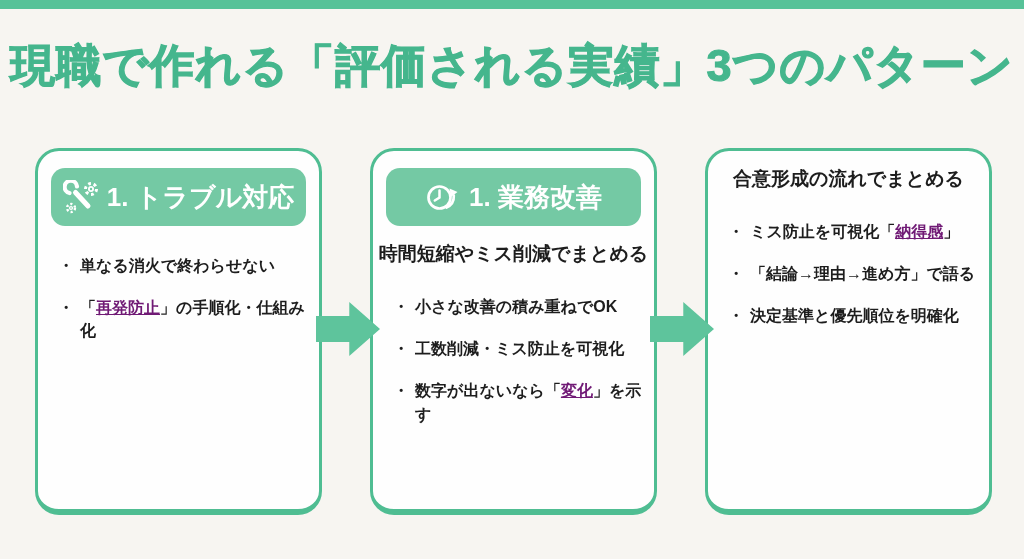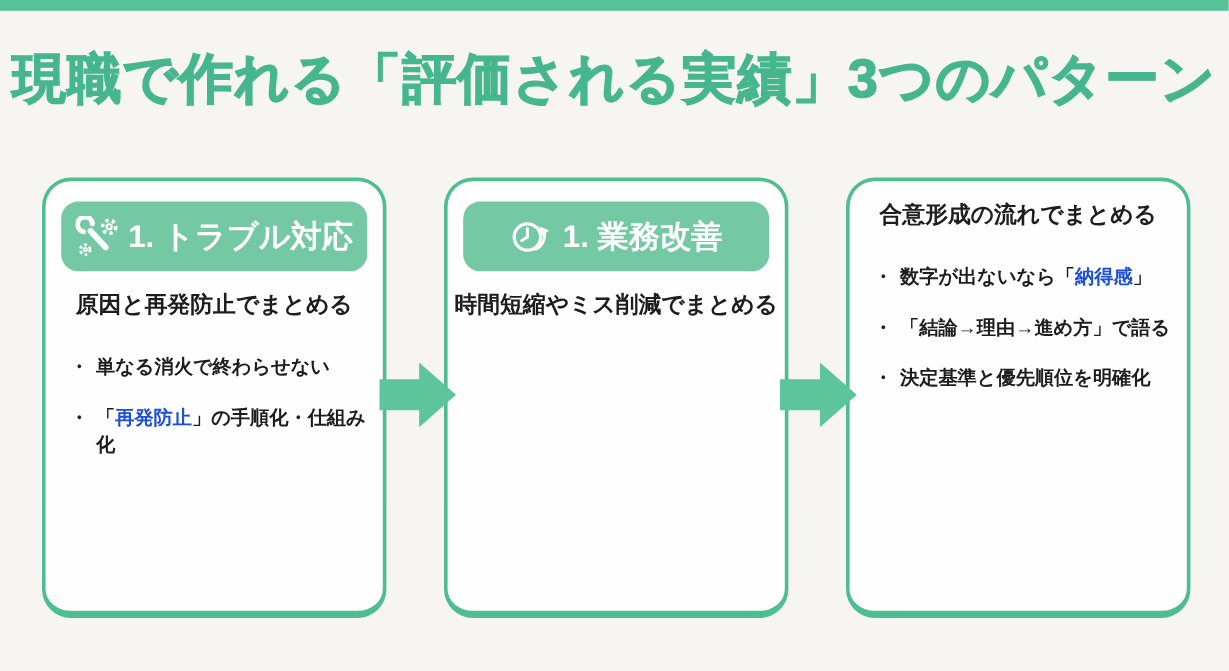--- a/index.html
+++ b/index.html
@@ -122,7 +122,7 @@
   <div class="card">
     <div class="card-subtitle">合意形成の流れでまとめる</div>
     <ul class="bullets">
-        <li><span>数字が出ないなら「</span><span class="seg-orange">納得感</span><span>」</span></li>
+        <li><span>ミス防止を可視化「</span><span class="seg-orange">納得感</span><span>」</span></li>
         <li><span>「結論→理由→進め方」で語る</span></li>
         <li><span>決定基準と優先順位を明確化</span></li>
       </ul>

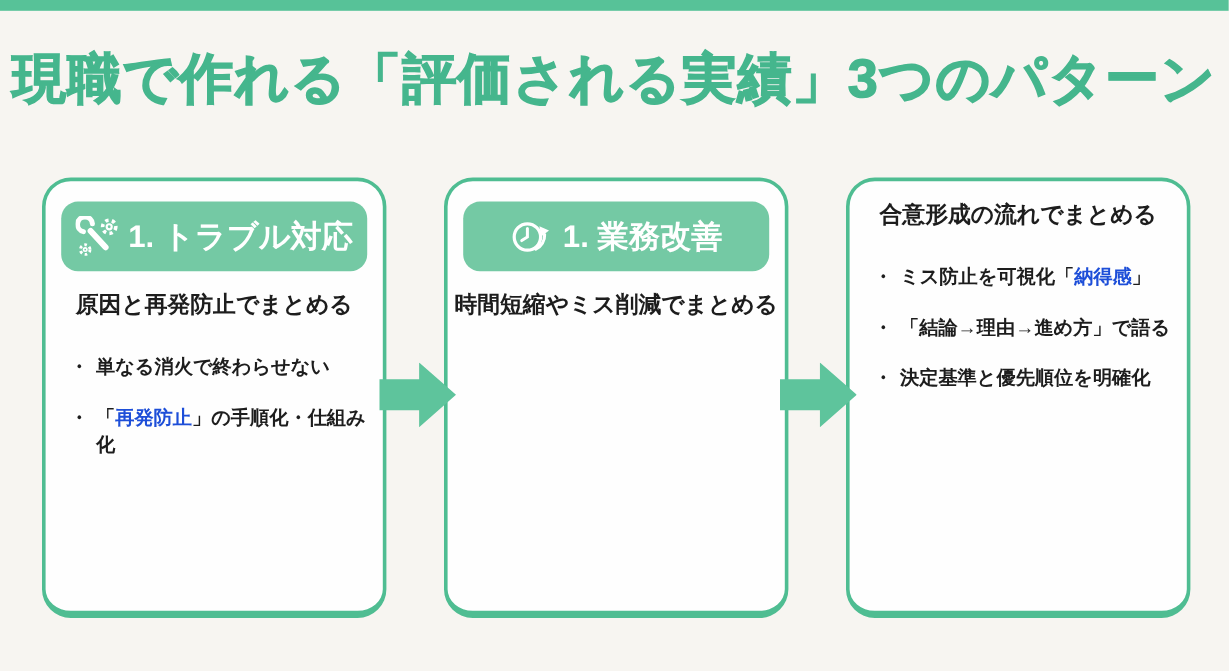--- a/index.html
+++ b/index.html
@@ -64,7 +64,7 @@
     content:"・";
     position:absolute; left:0; top:0;
   }
-  .seg-orange { color:#1d4ed8; }
+  .seg-orange { color:#701a75;text-decoration:underline; }
   .flow-arrow {
     position:absolute; top:154px; width:64px; height:54px;
     background:#5ec49c;

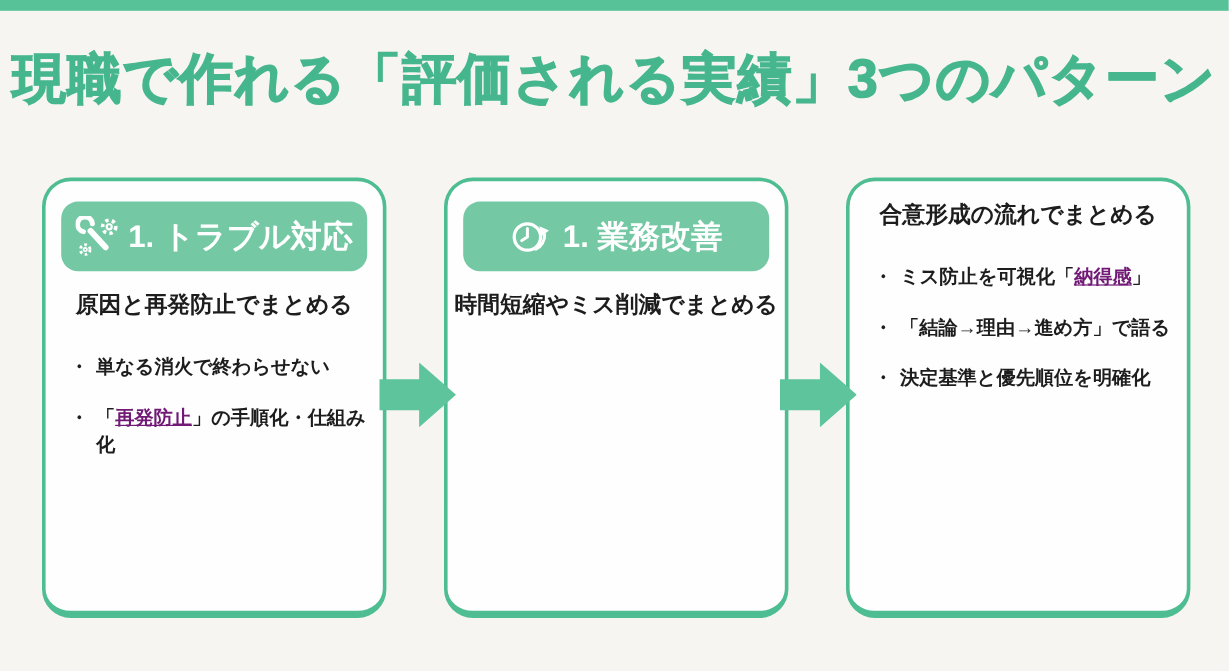--- a/index.html
+++ b/index.html
@@ -97,7 +97,6 @@
       </svg>
       <span>1. トラブル対応</span>
     </div>
-    <div class="card-subtitle">原因と再発防止でまとめる</div>
     <ul class="bullets">
         <li><span>単なる消火で終わらせない</span></li>
         <li><span>「</span><span class="seg-orange">再発防止</span><span>」の手順化・仕組み化</span></li>

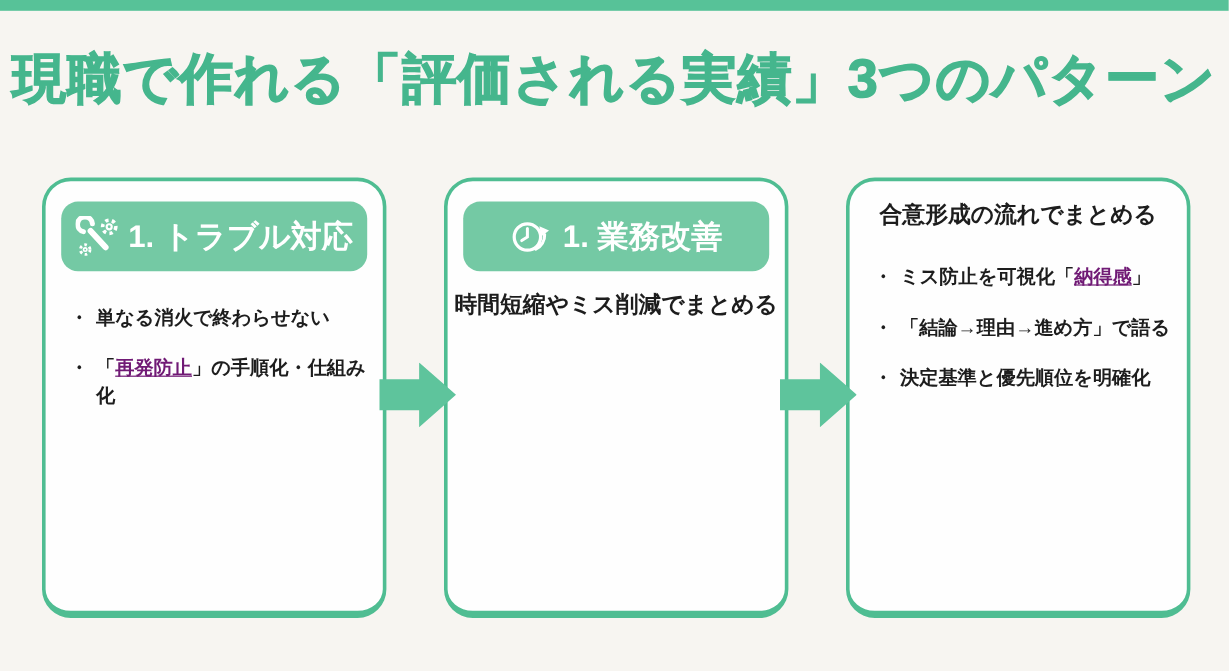--- a/index.html
+++ b/index.html
@@ -116,6 +116,11 @@
       <span>1. 業務改善</span>
     </div>
     <div class="card-subtitle">時間短縮やミス削減でまとめる</div>
+    <ul class="bullets">
+        <li><span>小さな改善の積み重ねでOK</span></li>
+        <li><span>工数削減・ミス防止を可視化</span></li>
+        <li><span>数字が出ないなら「</span><span class="seg-orange">変化</span><span>」を示す</span></li>
+      </ul>
   </div>
 
   <div class="card">

